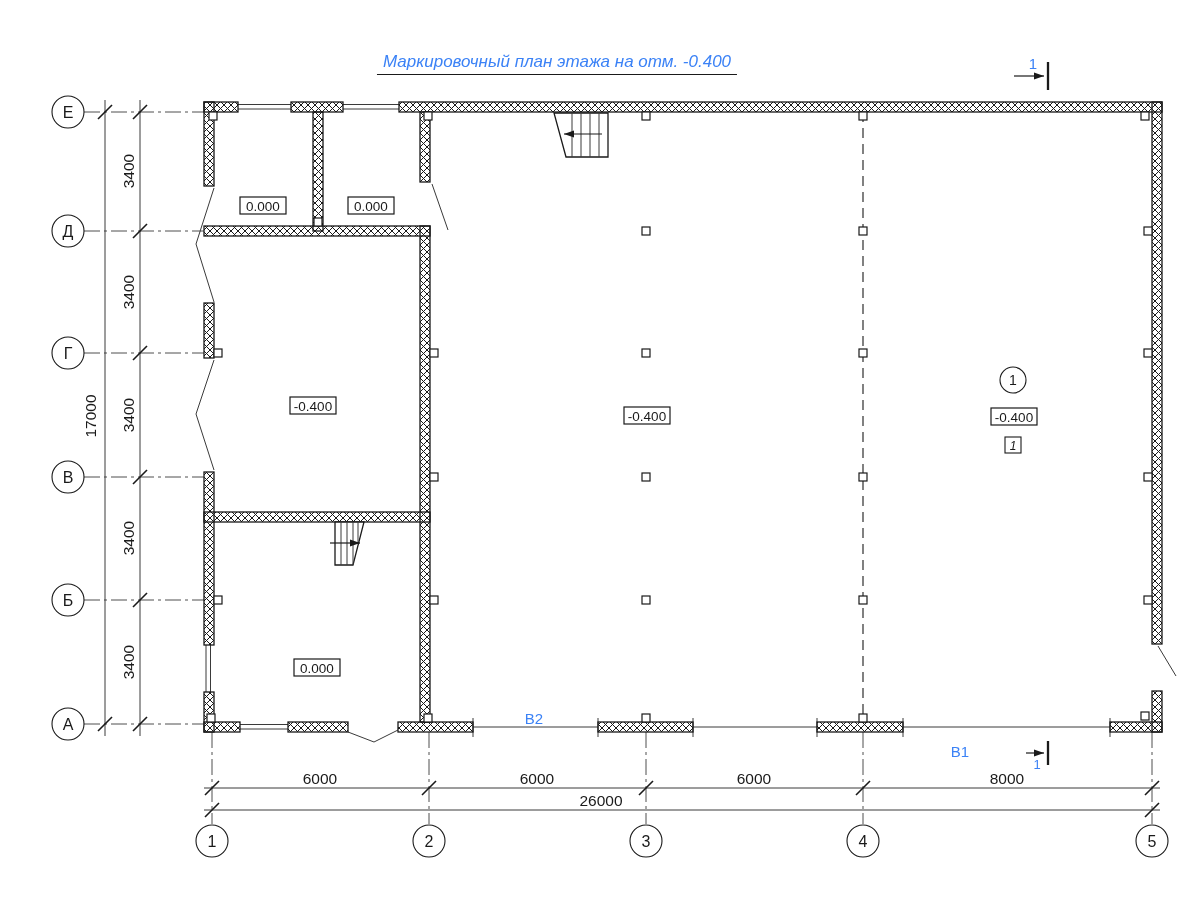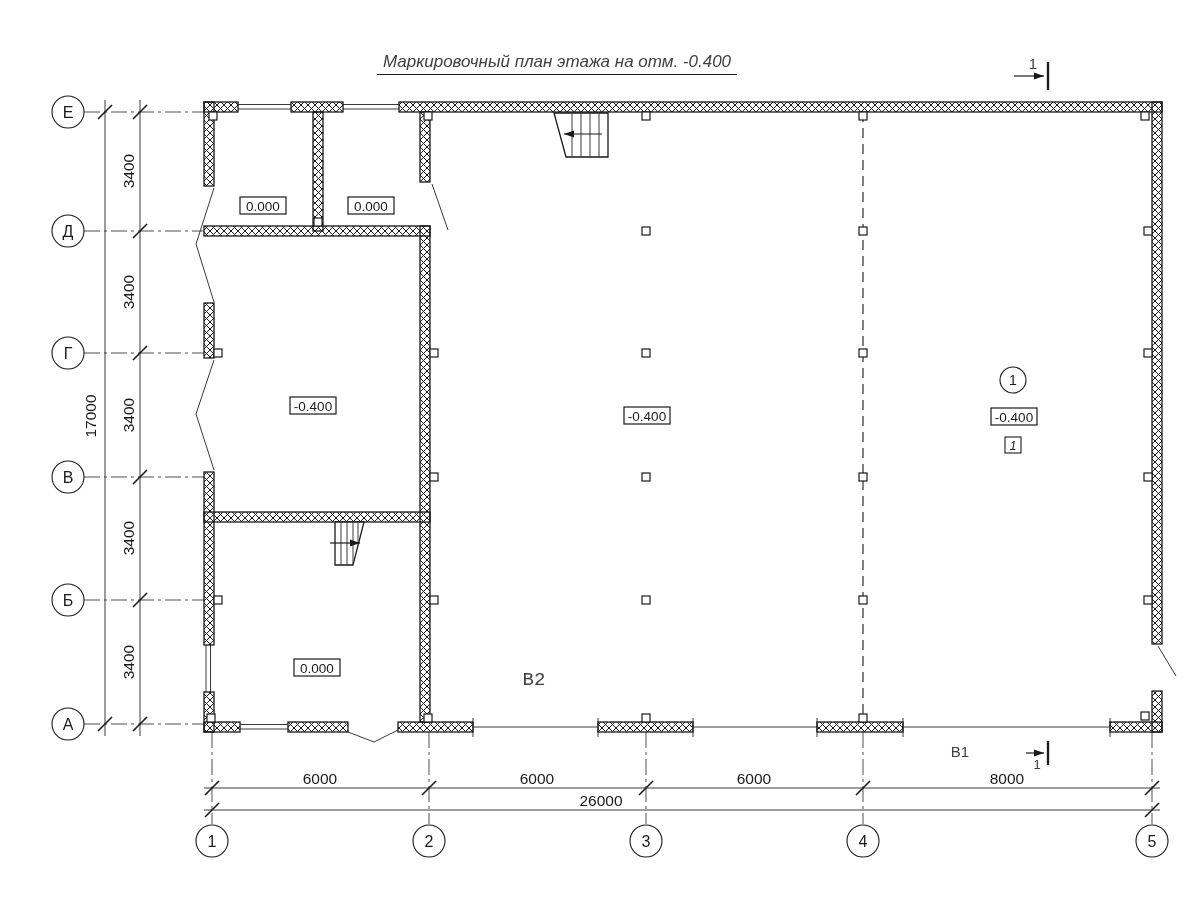--- a/index.html
+++ b/index.html
@@ -7,7 +7,7 @@
           font-family:"Liberation Sans",sans-serif;color:#1a1a1a;}
   svg{position:absolute;left:0;top:0;}
   svg text{font-family:"Liberation Sans",sans-serif;fill:#1a1a1a;}
-  .lbl{position:absolute;white-space:nowrap;color:#404040;}
+  .lbl{position:absolute;white-space:nowrap;color:#3b82f6;}
   .title{left:557px;top:52px;transform:translateX(-50%);font-size:17px;font-style:italic;
          border-bottom:1.5px solid #1a1a1a;padding:0 6px 2px 6px;}
   .b2{left:534px;top:669px;transform:translateX(-50%);font-size:19px;font-family:Liberation Mono, monospace;}

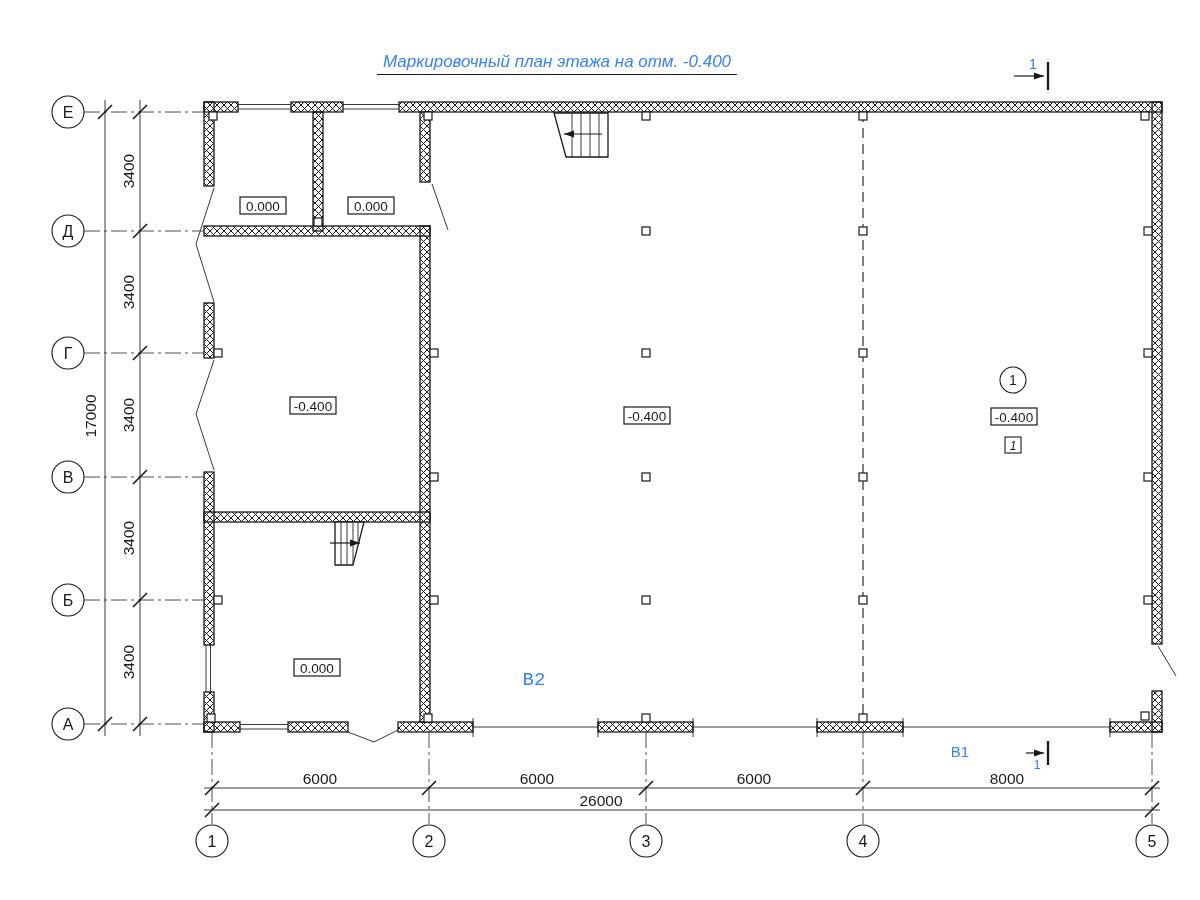--- a/index.html
+++ b/index.html
@@ -10,7 +10,7 @@
   .lbl{position:absolute;white-space:nowrap;color:#3b82f6;}
   .title{left:557px;top:52px;transform:translateX(-50%);font-size:17px;font-style:italic;
          border-bottom:1.5px solid #1a1a1a;padding:0 6px 2px 6px;}
-  .b2{left:534px;top:669px;transform:translateX(-50%);font-size:19px;font-family:Liberation Mono, monospace;}
+  .b2{left:534px;top:710px;transform:translateX(-50%);font-size:15px;}
   .sec-top{left:1033px;top:55px;transform:translateX(-50%);font-size:15px;}
   .sec-b1{left:960px;top:743px;transform:translateX(-50%);font-size:15px;}
   .sec-b1-sub{left:1037px;top:757px;transform:translateX(-50%);font-size:13px;}

